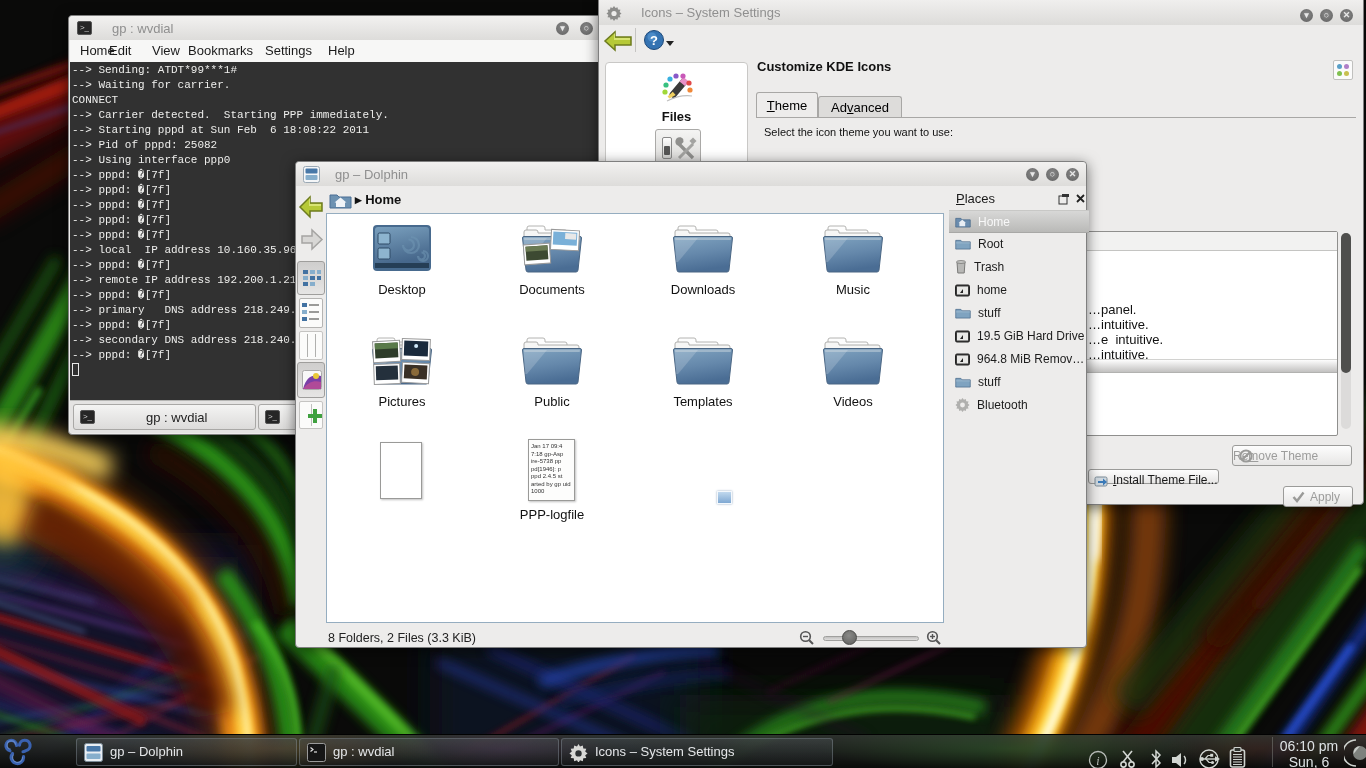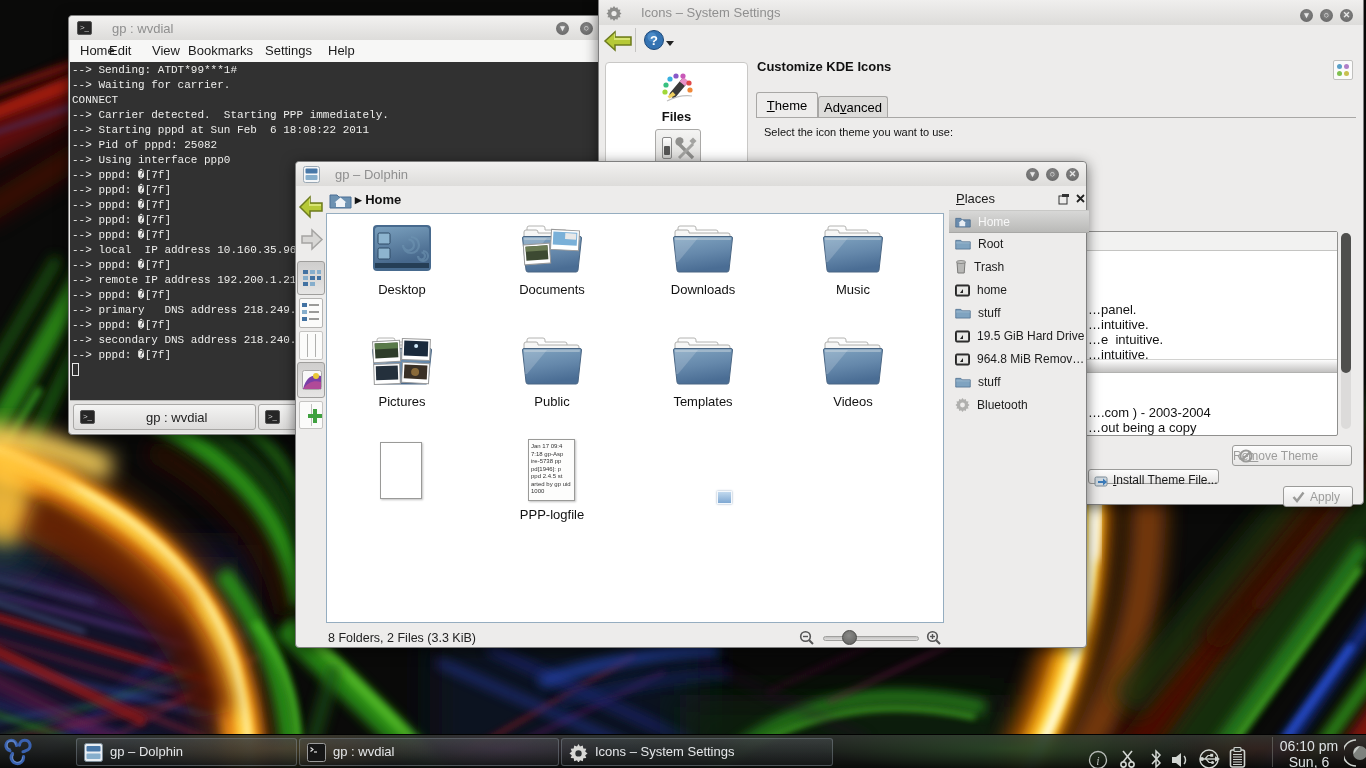--- a/index.html
+++ b/index.html
@@ -278,7 +278,7 @@
   </div>
 
   <div class="abs" style="left:157px;top:95px;width:62px;height:26px;background:#edeceb;border:1px solid #a8a7a5;border-bottom:none;border-radius:3px 3px 0 0;font-size:13px;text-align:center;line-height:25px;"><span style="text-decoration:underline;">T</span>heme</div>
-  <div class="abs" style="left:219px;top:99px;width:70px;height:22px;background:#dddcda;border:1px solid #a8a7a5;border-bottom:none;border-radius:3px 3px 0 0;font-size:13px;text-align:center;line-height:21px;">Ad<span style="text-decoration:underline;">v</span>anced</div>
+  <div class="abs" style="left:219px;top:99px;width:84px;height:22px;background:#dddcda;border:1px solid #a8a7a5;border-bottom:none;border-radius:3px 3px 0 0;font-size:13px;text-align:center;line-height:21px;">Ad<span style="text-decoration:underline;">v</span>anced</div>
   <div class="abs" style="left:157px;top:120px;width:600px;height:380px;border-top:1px solid #a8a7a5;"></div>
   <div class="abs" style="left:165px;top:129px;font-size:11px;color:#111;">Select the icon theme you want to use:</div>
 

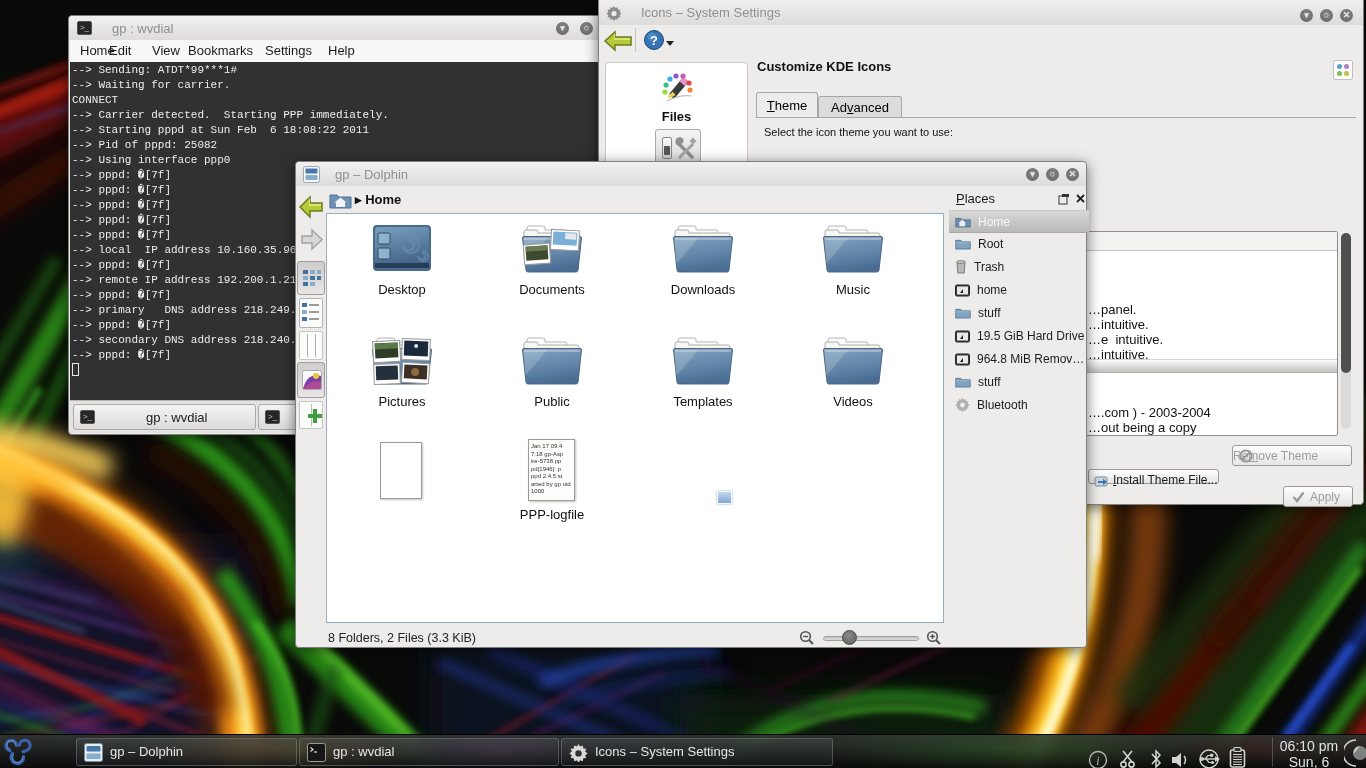--- a/index.html
+++ b/index.html
@@ -286,7 +286,6 @@
   <div class="abs" style="left:166px;top:235px;width:572px;height:19px;background:#f2f2f1;border-bottom:1px solid #c4c4c2;"></div>
   <div class="abs" style="left:489px;top:305px;width:250px;font-size:13px;color:#111;line-height:15px;">…panel.<br>…intuitive.<br>…e&nbsp;&nbsp;intuitive.<br>…intuitive.</div>
   <div class="abs" style="left:166px;top:362px;width:572px;height:14px;background:linear-gradient(#fdfdfd,#c2c1c0);border-top:1px solid #d2d2d0;border-bottom:1px solid #b2b2b0;"></div>
-  <div class="abs" style="left:489px;top:408px;width:250px;font-size:13px;color:#111;line-height:15.2px;">….com ) - 2003-2004<br>…out being a copy</div>
 
   <div class="abs" style="left:742px;top:236px;width:10px;height:196px;background:#dcdbda;border-radius:5px;"></div>
   <div class="abs" style="left:742px;top:236px;width:10px;height:140px;background:#4f4f4d;border-radius:5px;"></div>

